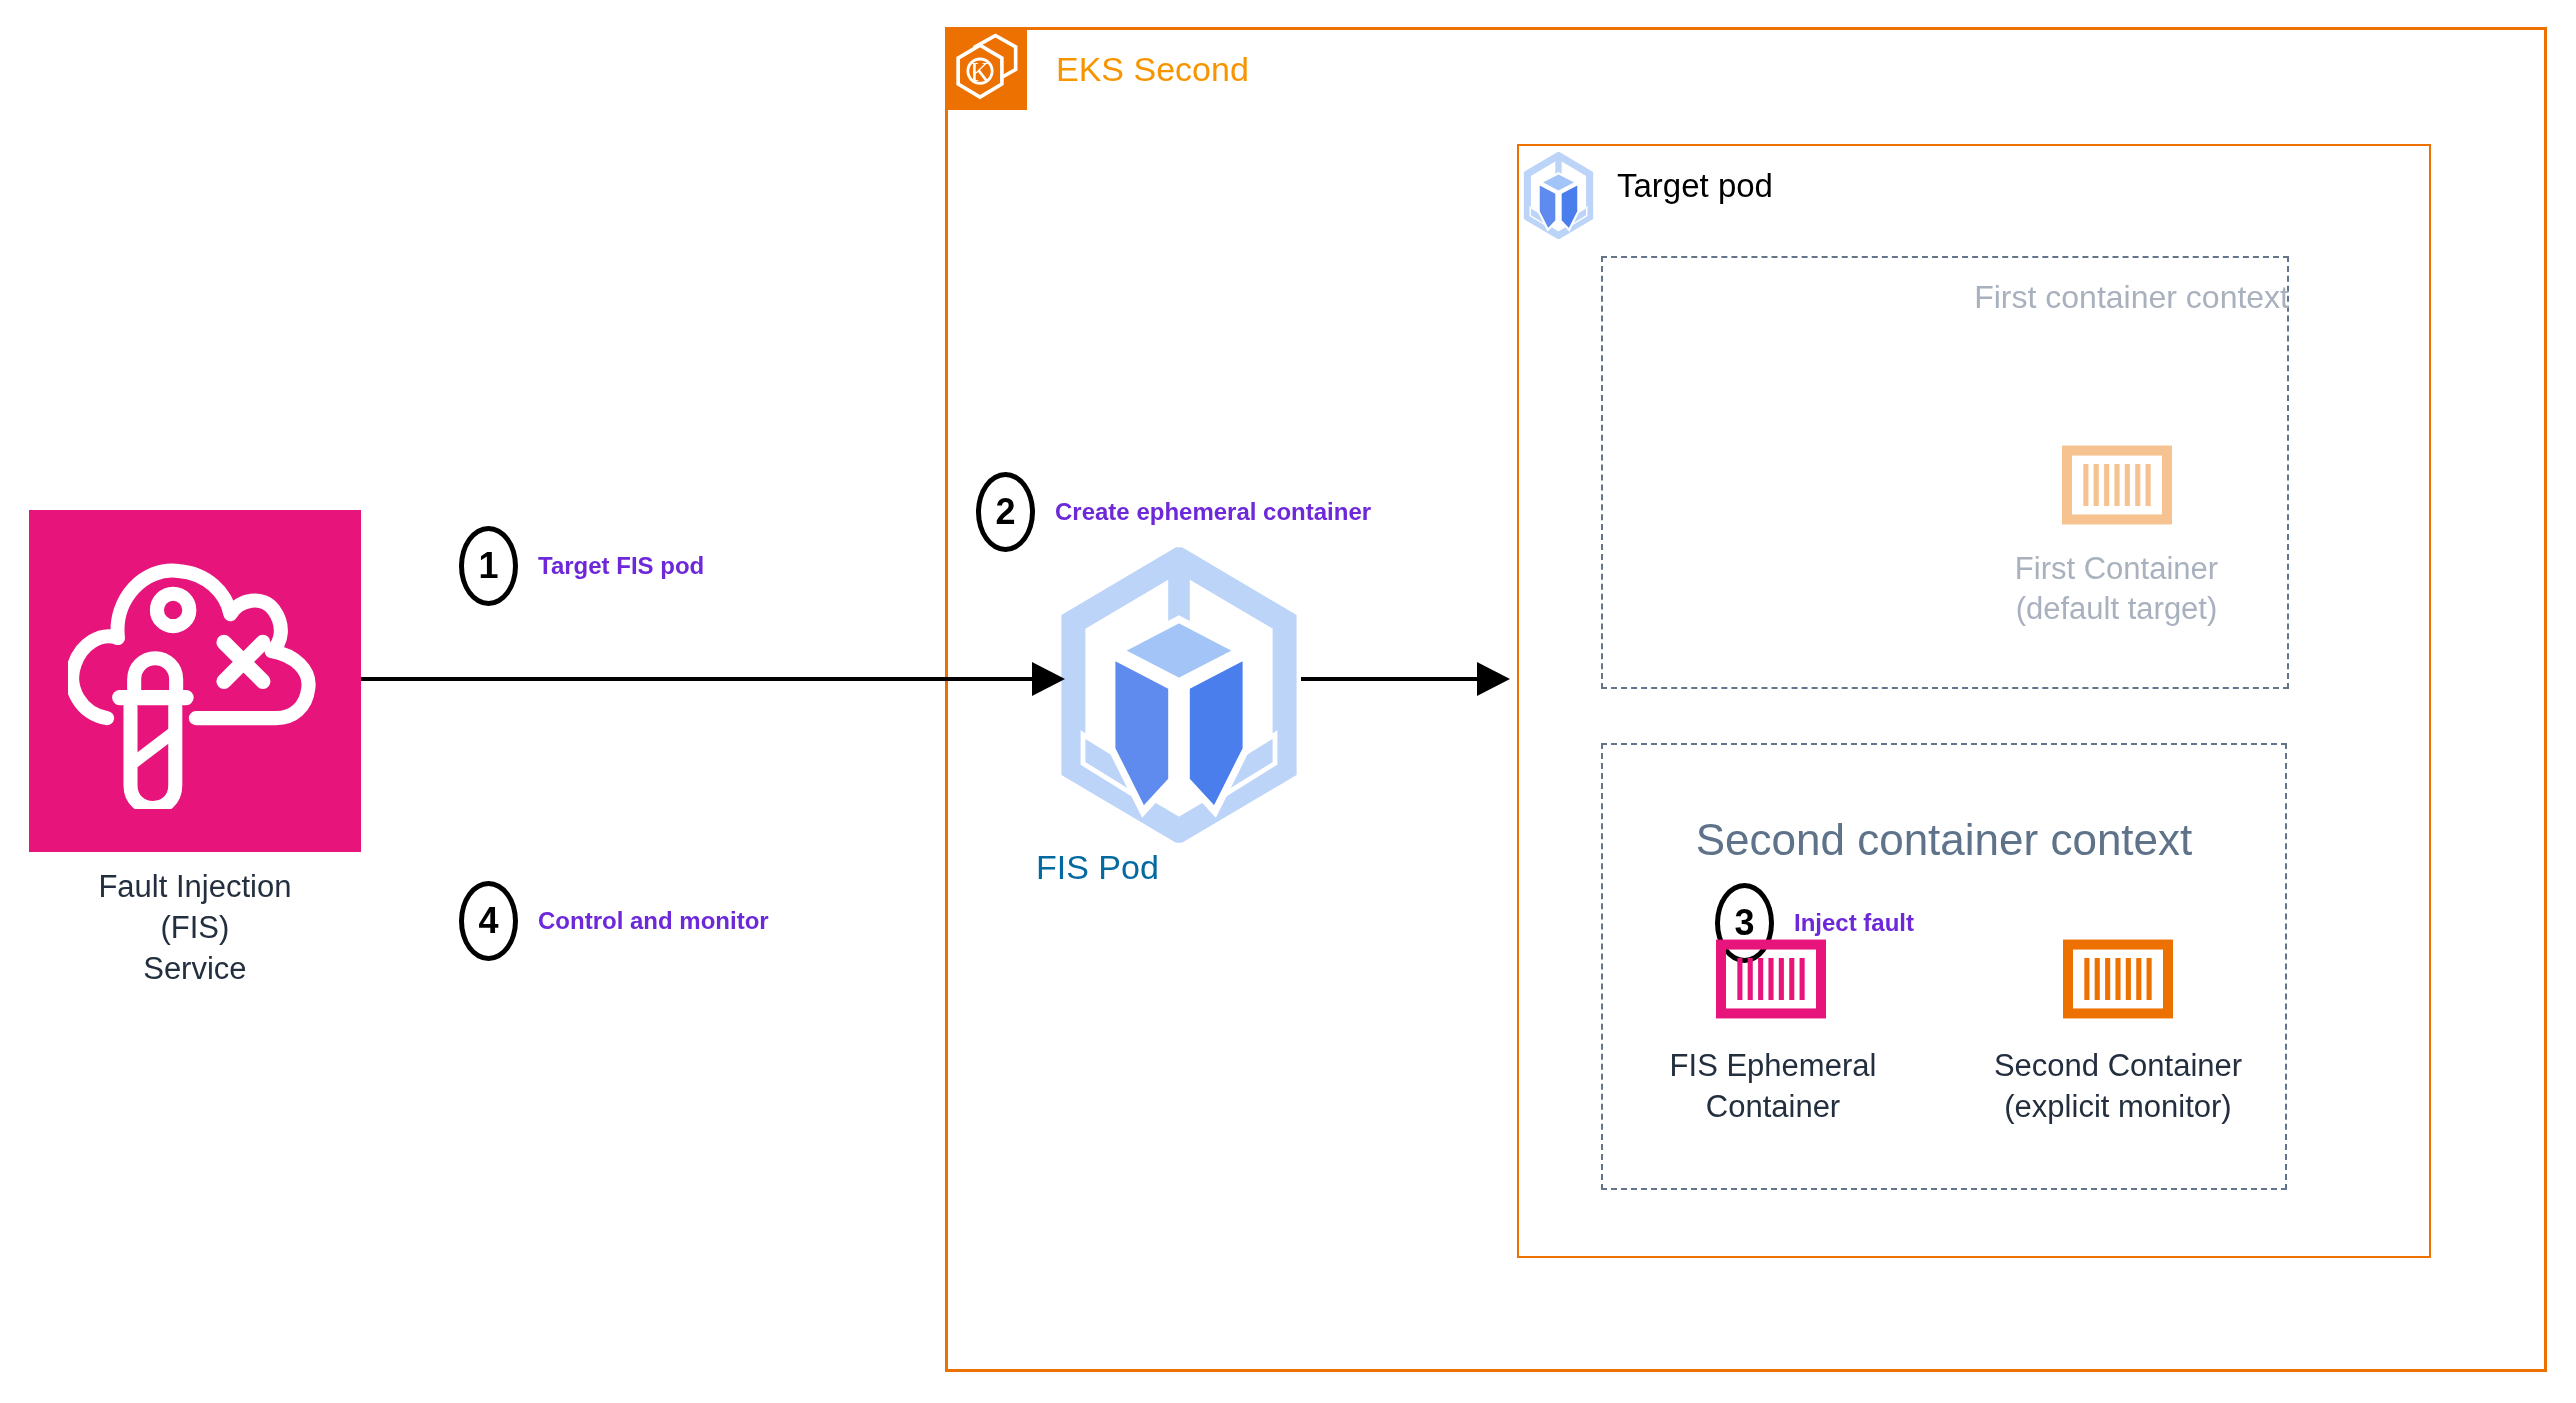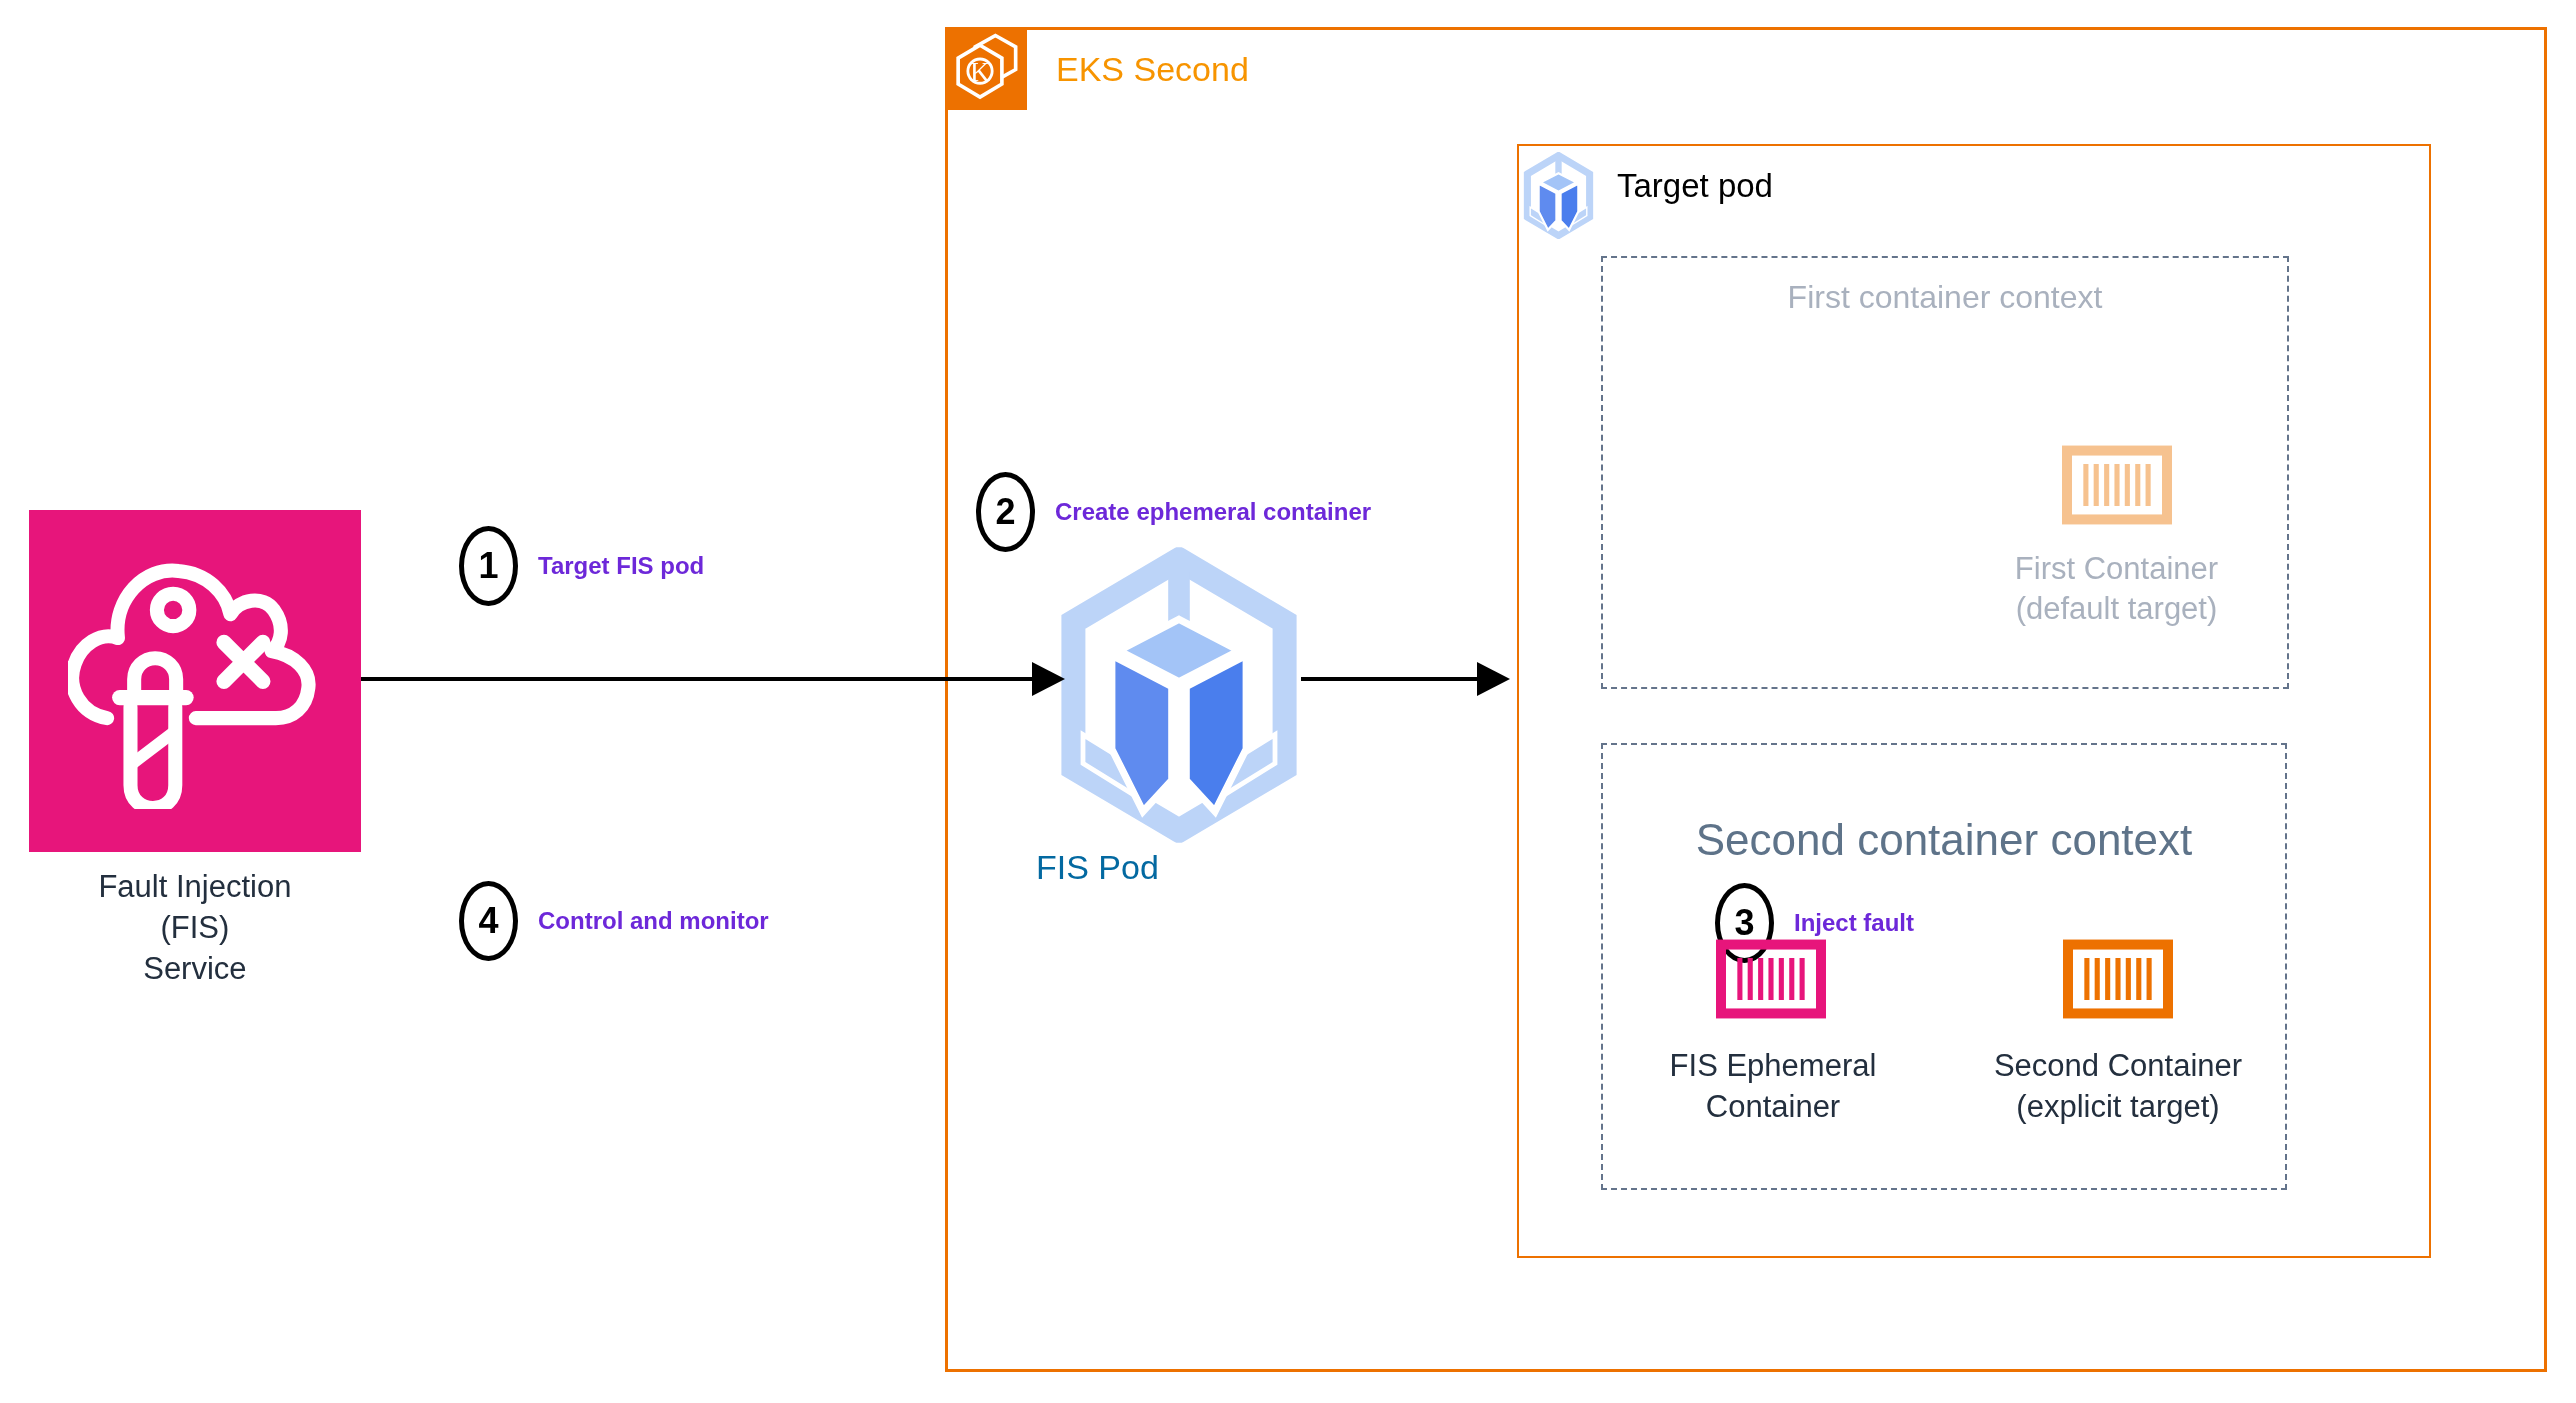--- a/index.html
+++ b/index.html
@@ -33,7 +33,7 @@
 
   .dashed{border:2.1px dashed var(--slate);background:transparent;}
   .ctx1{left:1601px;top:256px;width:688px;height:433px;}
-  .ctx1-title{left:1601px;top:279px;width:688px;text-align:center;font-size:32px;color:var(--gray-muted);}
+  .ctx1-title{left:1601px;top:279px;width:688px;text-align:right;font-size:32px;color:var(--gray-muted);}
   .ctx2{left:1601px;top:743px;width:686px;height:447px;}
   .ctx2-title{left:1601px;top:783px;width:686px;text-align:center;font-size:44px;color:var(--slate-title);margin-top:32px;}
 

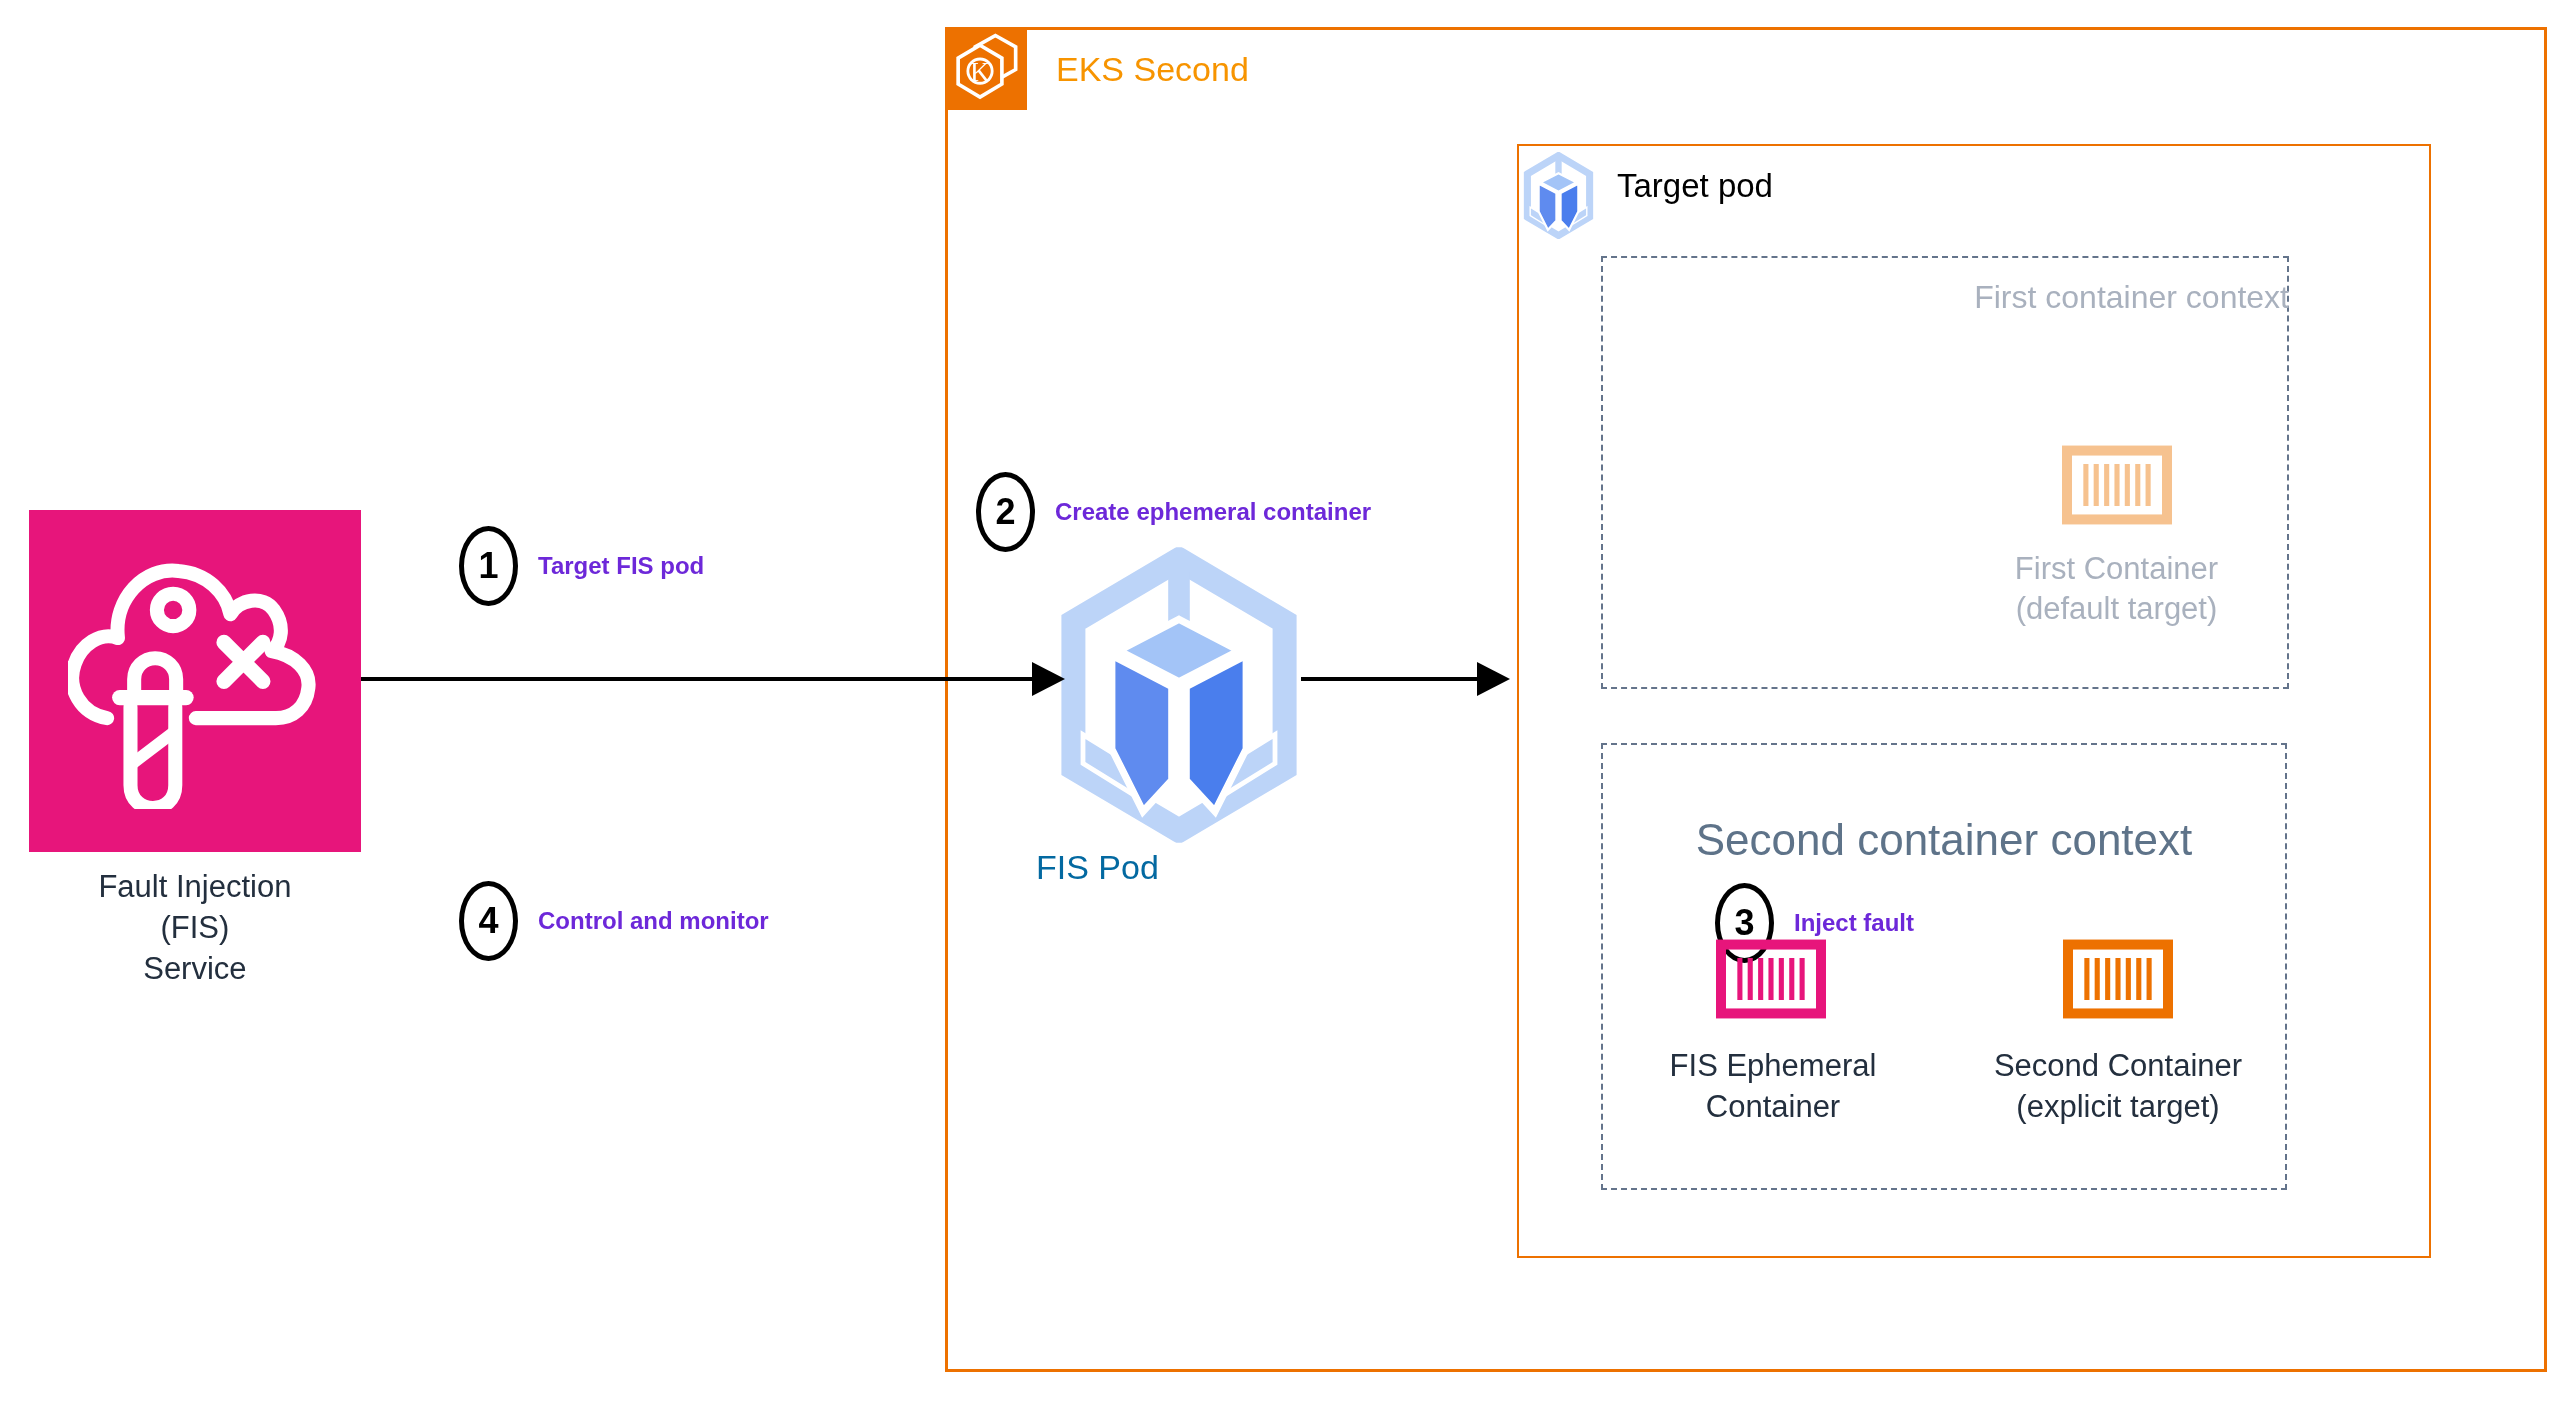--- a/index.html
+++ b/index.html
@@ -164,7 +164,7 @@
   </div>
   <div class="abs orange-label">
     <div>Second Container</div>
-    <div>(explicit target)</div>
+    <div>(explicit monitor)</div>
   </div>
 
   <div class="abs fis-box"></div>

